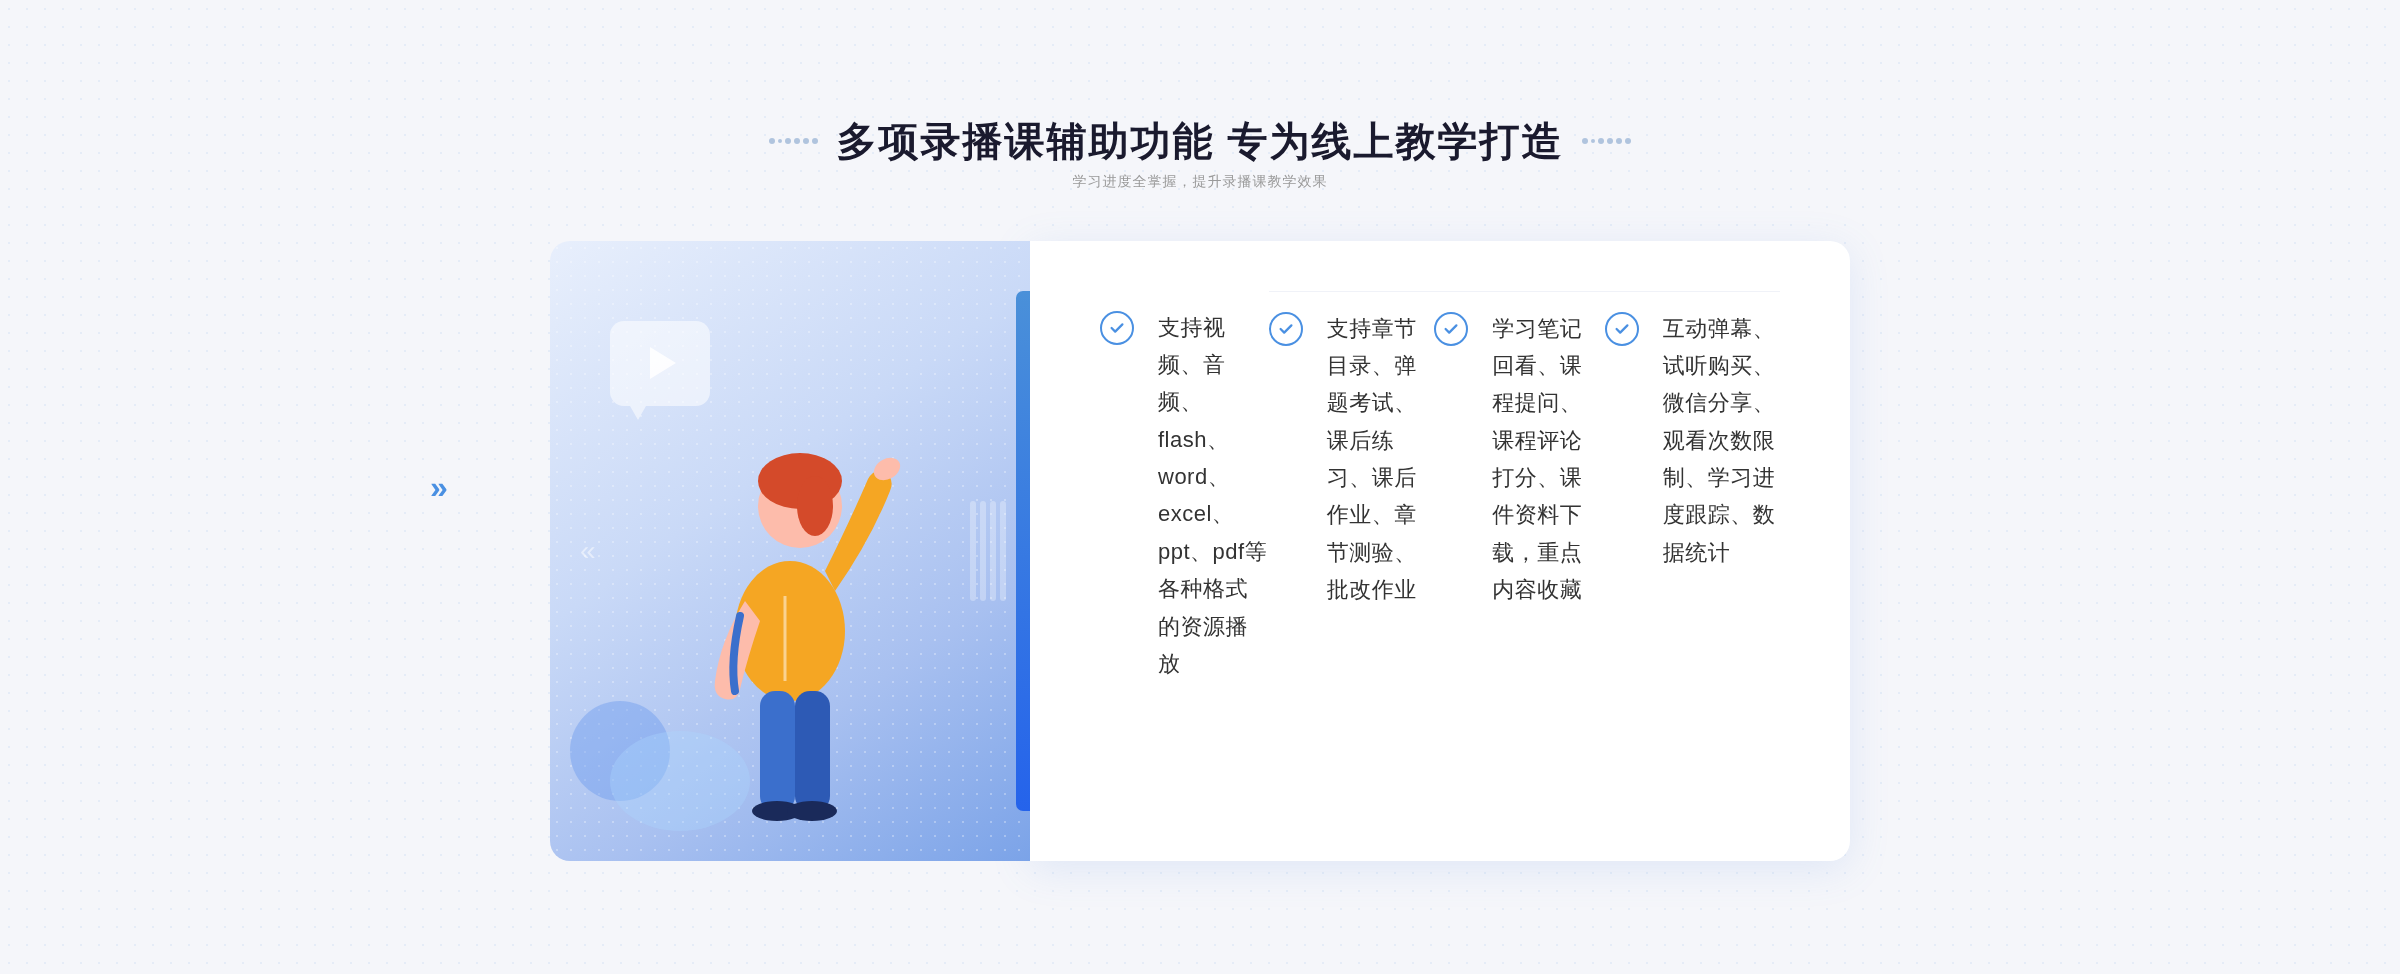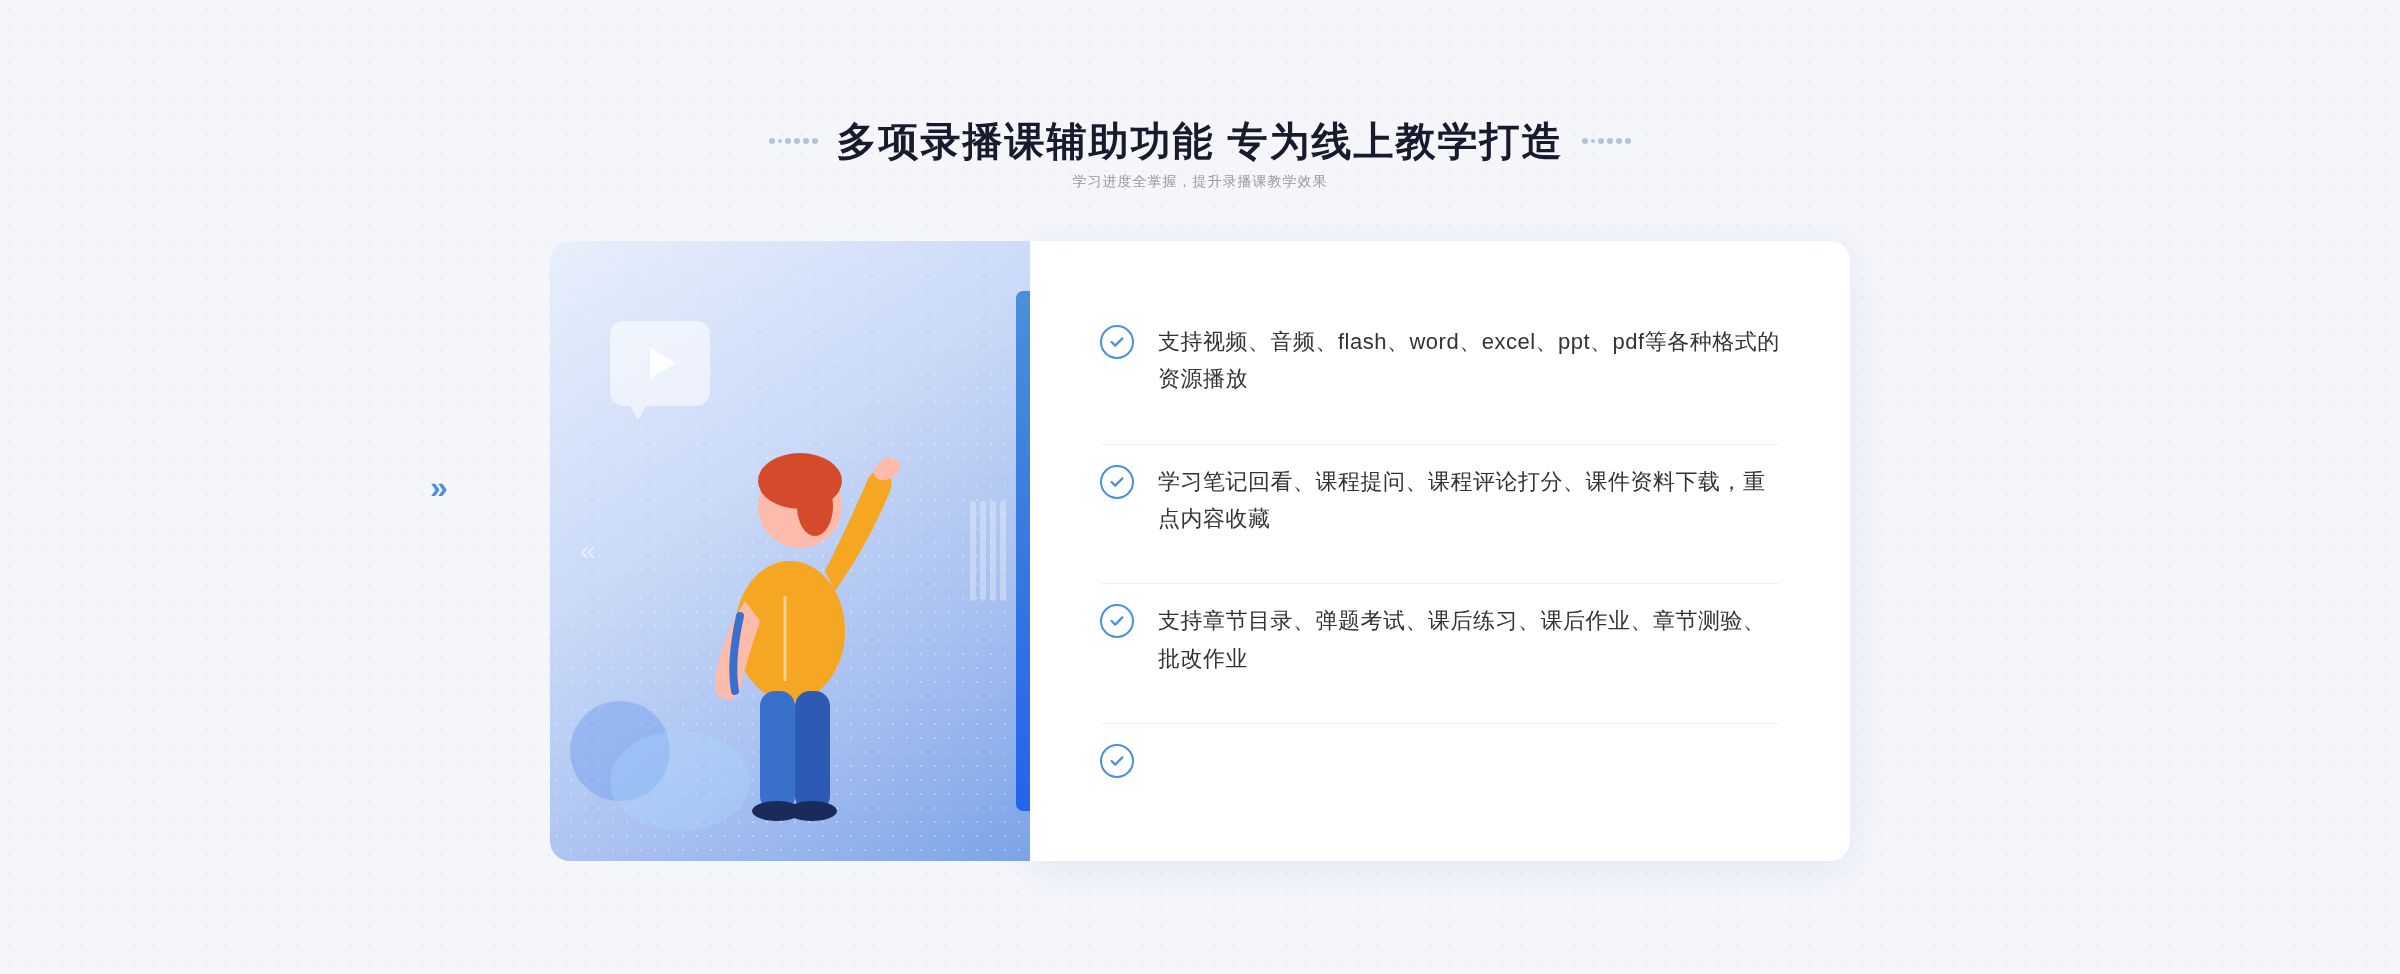--- a/index.html
+++ b/index.html
@@ -234,7 +234,7 @@
       border-radius: 0 20px 20px 0;
       padding: 50px 70px;
       display: flex;
-      flex-direction: column;
+      flex-direction: row;
       justify-content: space-around;
       min-height: 620px;
       box-shadow: 0 8px 40px rgba(100, 150, 230, 0.15);

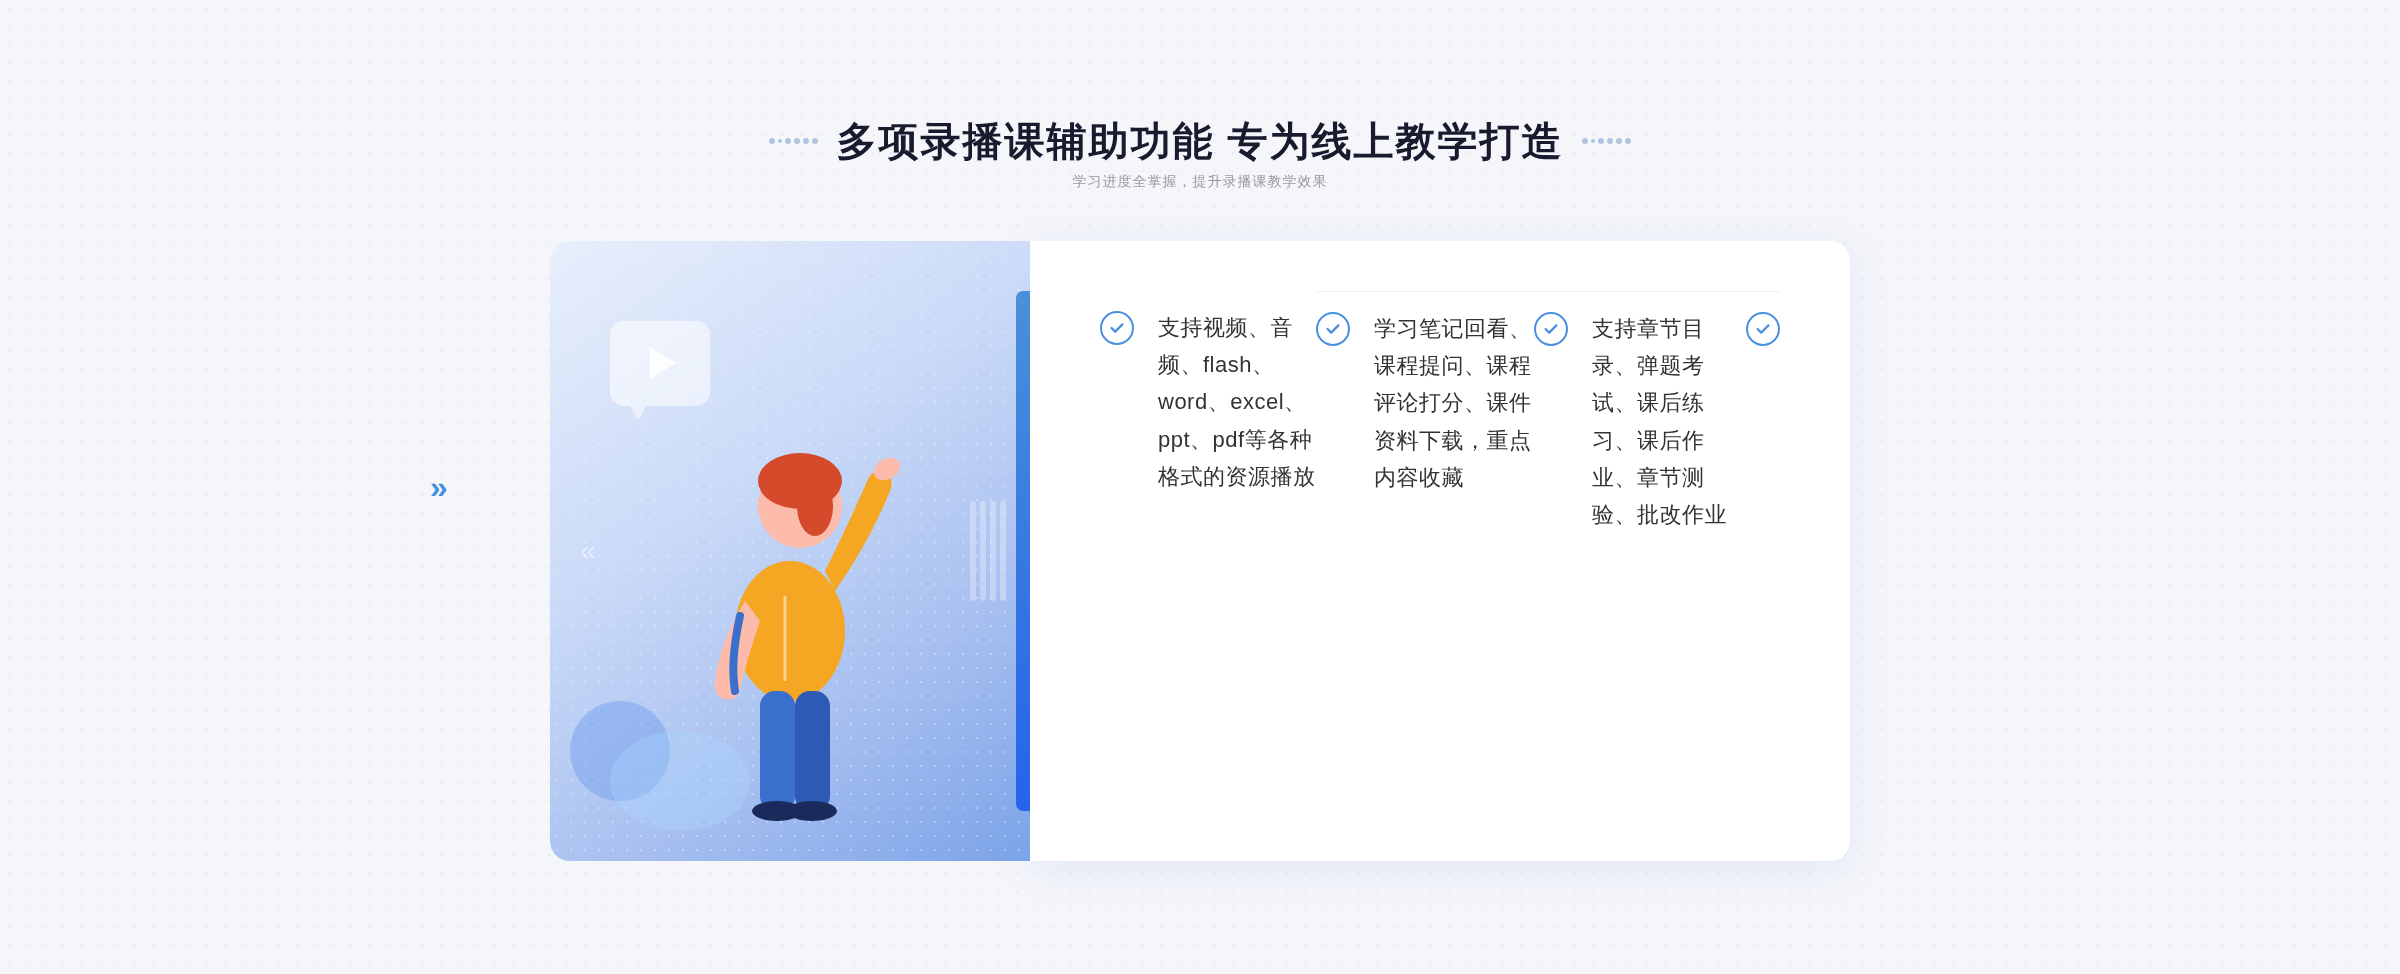--- a/index.html
+++ b/index.html
@@ -383,7 +383,7 @@
             <polyline points="4,10 8,14 16,6" stroke="#4a90e2" stroke-width="2.5" stroke-linecap="round" stroke-linejoin="round"></polyline>
           </svg>
         </div>
-        <span class="feature-text">学习笔记回看、课程提问、课程评论打分、课件资料下载，重点内容收藏</span>
+        <span class="feature-text">支持章节目录、弹题考试、课后练习、课后作业、章节测验、批改作业</span>
       </div>
 
       <div class="feature-item">
@@ -392,7 +392,7 @@
             <polyline points="4,10 8,14 16,6" stroke="#4a90e2" stroke-width="2.5" stroke-linecap="round" stroke-linejoin="round"></polyline>
           </svg>
         </div>
-        <span class="feature-text">支持章节目录、弹题考试、课后练习、课后作业、章节测验、批改作业</span>
+        <span class="feature-text">学习笔记回看、课程提问、课程评论打分、课件资料下载，重点内容收藏</span>
       </div>
 
       <div class="feature-item">

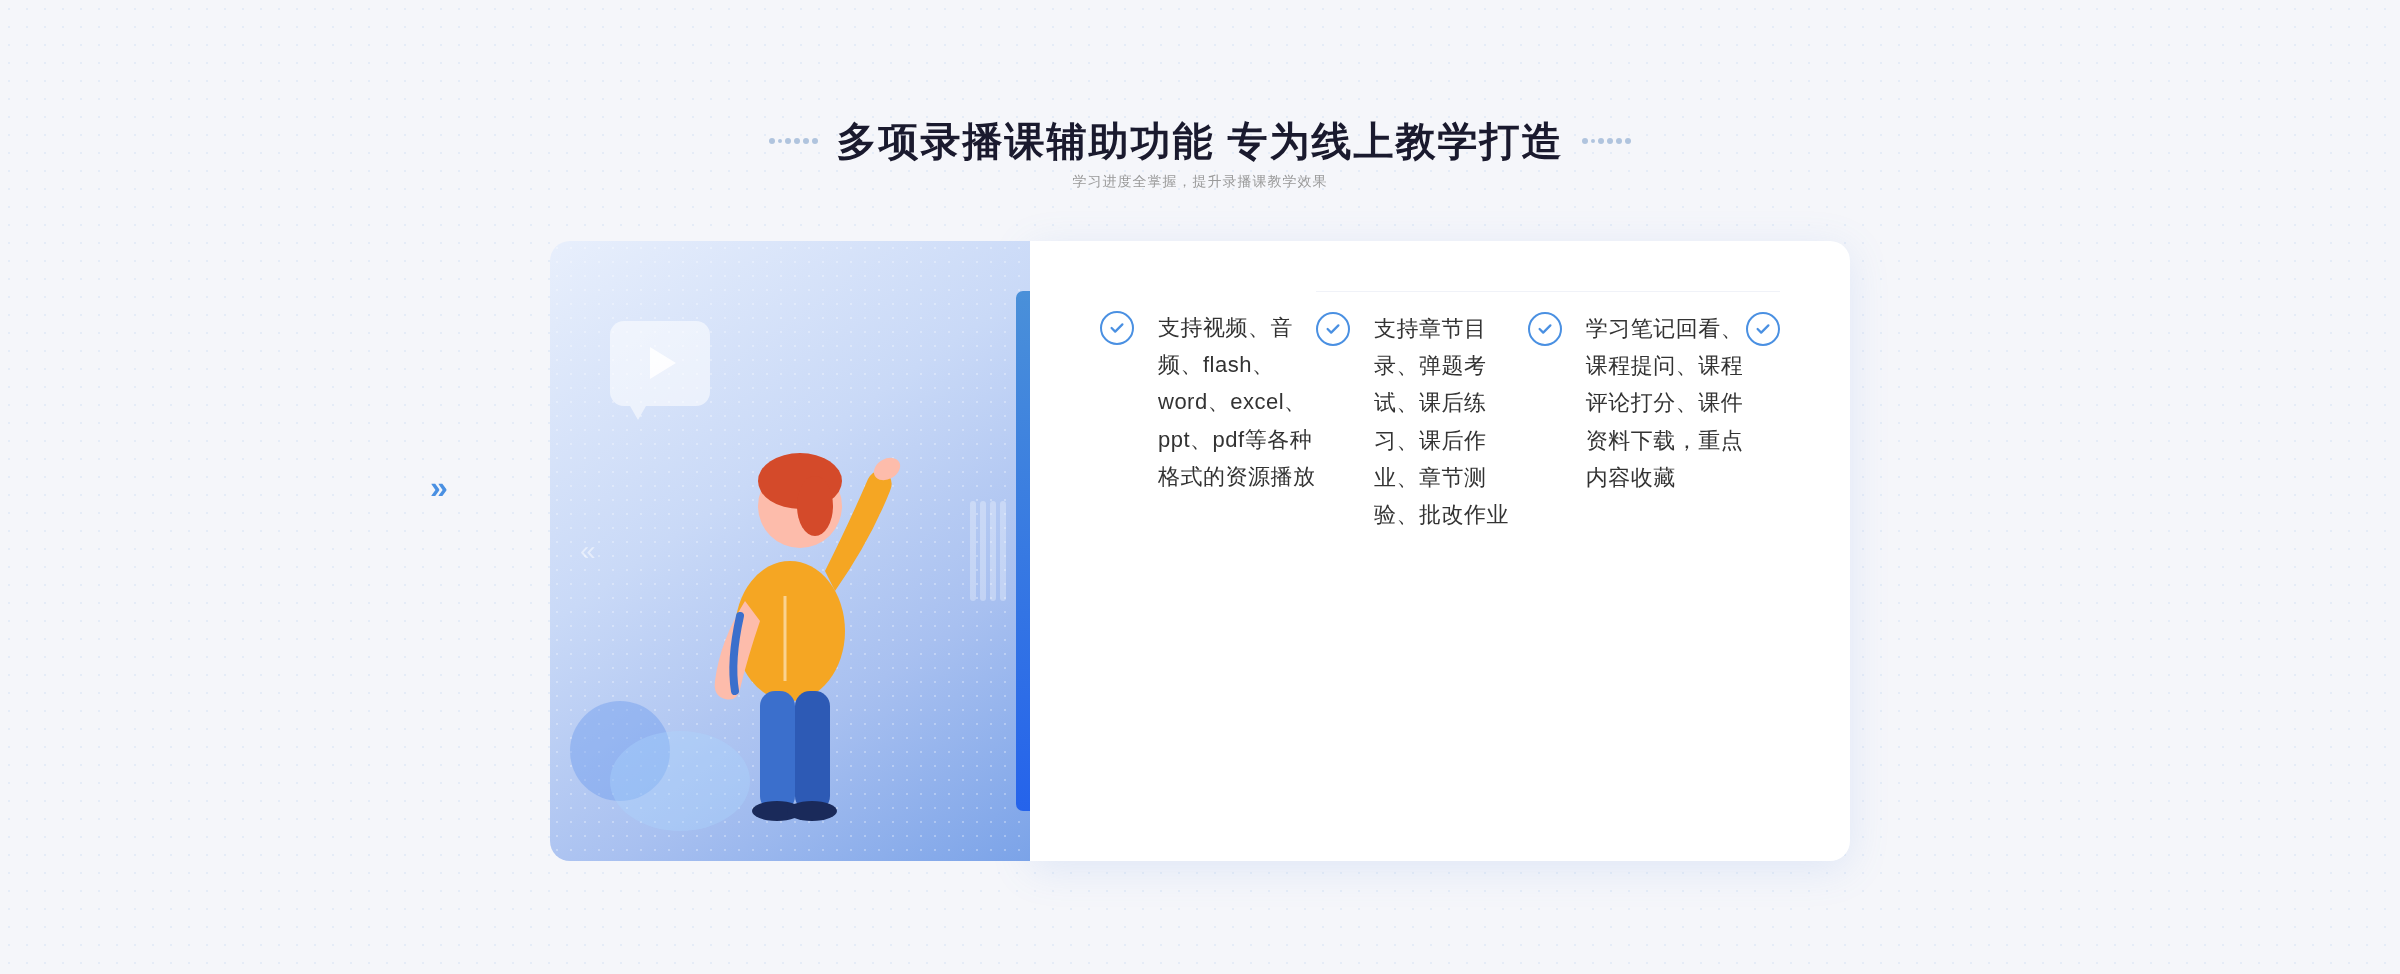--- a/index.html
+++ b/index.html
@@ -401,6 +401,7 @@
             <polyline points="4,10 8,14 16,6" stroke="#4a90e2" stroke-width="2.5" stroke-linecap="round" stroke-linejoin="round"></polyline>
           </svg>
         </div>
+        <span class="feature-text">互动弹幕、试听购买、微信分享、观看次数限制、学习进度跟踪、数据统计</span>
       </div>
 
     </div>

